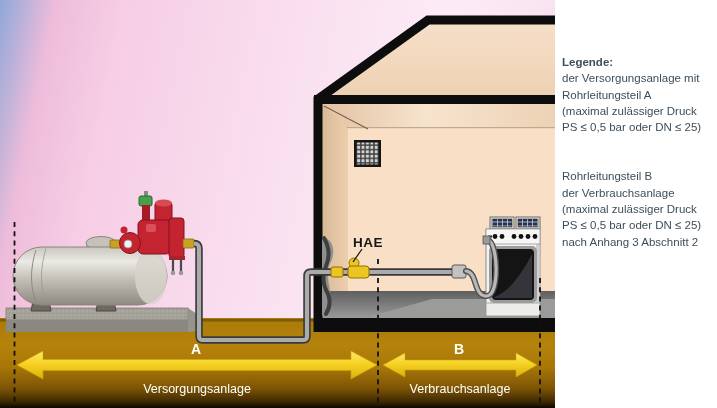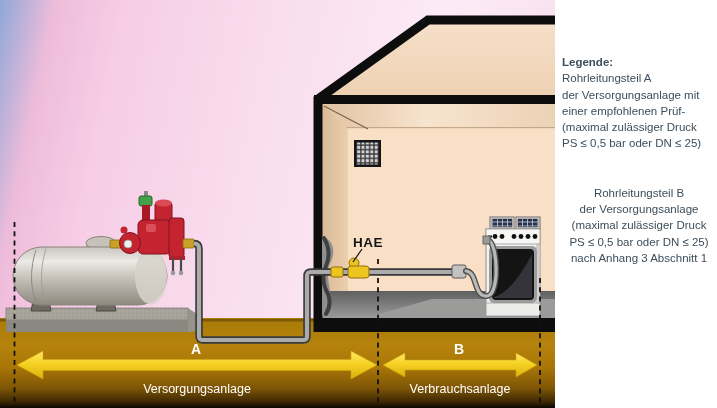--- a/index.html
+++ b/index.html
@@ -203,8 +203,8 @@
   <div class="legend">
     <div class="lg-title lg-line">Legende:</div>
     <div>
+      <div class="lg-line">der Versorgungsanlage mit</div>
       <div class="lg-line">Rohrleitungsteil A</div>
-      <div class="lg-line">der Versorgungsanlage mit</div>
       <div class="lg-line">einer empfohlenen Prüf-</div>
       <div class="lg-line">(maximal zulässiger Druck</div>
       <div class="lg-line">PS ≤ 0,5 bar oder DN ≤ 25)</div>

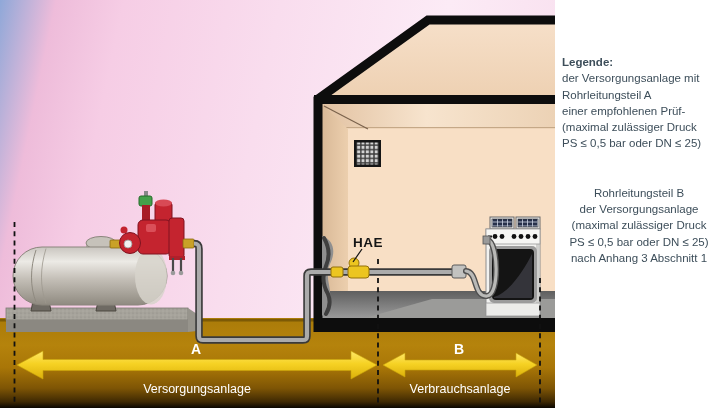--- a/index.html
+++ b/index.html
@@ -205,7 +205,6 @@
     <div>
       <div class="lg-line">der Versorgungsanlage mit</div>
       <div class="lg-line">Rohrleitungsteil A</div>
-      <div class="lg-line">einer empfohlenen Prüf-</div>
       <div class="lg-line">(maximal zulässiger Druck</div>
       <div class="lg-line">PS ≤ 0,5 bar oder DN ≤ 25)</div>
     </div>

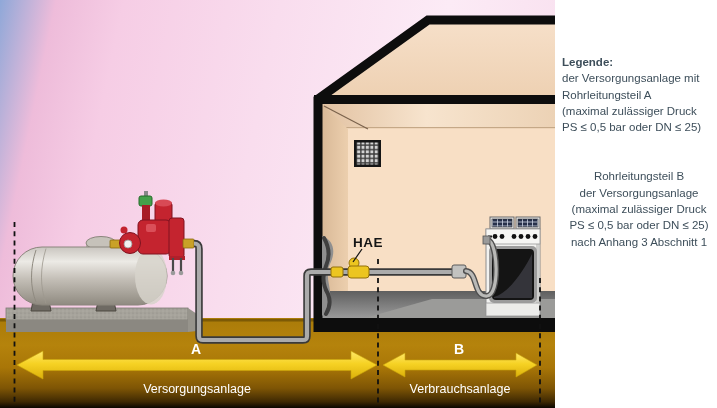--- a/index.html
+++ b/index.html
@@ -9,7 +9,7 @@
   .legend{position:absolute;left:562px;top:10px;width:154px;color:#3d4e5a;
           font-size:11.5px;line-height:16.3px;margin-top:44px;}
   .legend .lg-title{font-weight:bold;}
-  .legend .block-b{margin-top:33px;text-align:center;}
+  .legend .block-b{margin-top:33px;}
   .lg-line{white-space:nowrap;}
   svg text{font-family:"Liberation Sans",sans-serif;}
 </style>

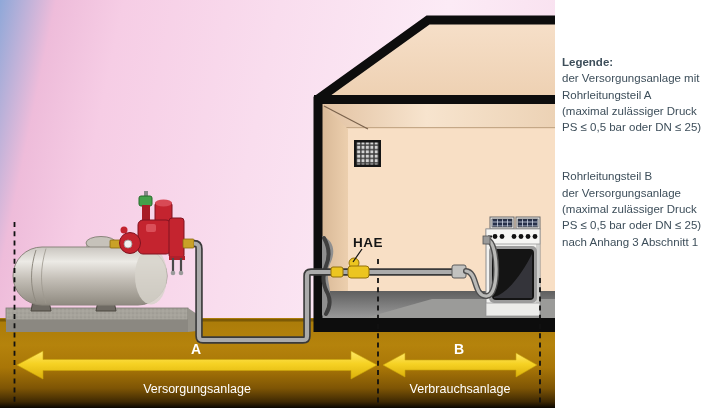--- a/index.html
+++ b/index.html
@@ -210,7 +210,7 @@
     </div>
     <div class="block-b">
       <div class="lg-line">Rohrleitungsteil B</div>
-      <div class="lg-line">der Versorgungsanlage</div>
+      <div class="lg-line">der Verbrauchsanlage</div>
       <div class="lg-line">(maximal zulässiger Druck</div>
       <div class="lg-line">PS ≤ 0,5 bar oder DN ≤ 25)</div>
       <div class="lg-line">nach Anhang 3 Abschnitt 1</div>

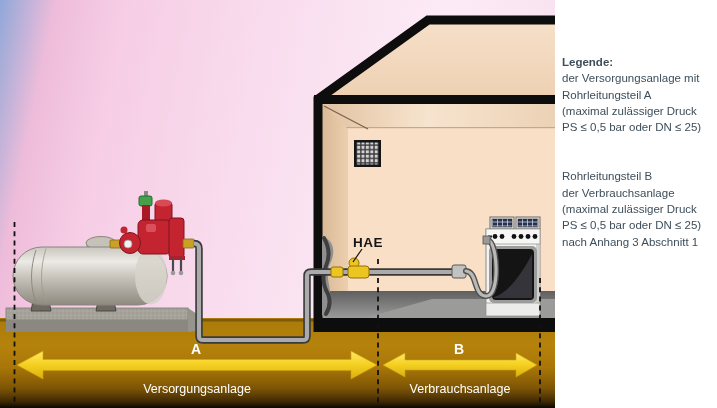--- a/index.html
+++ b/index.html
@@ -213,7 +213,7 @@
       <div class="lg-line">der Verbrauchsanlage</div>
       <div class="lg-line">(maximal zulässiger Druck</div>
       <div class="lg-line">PS ≤ 0,5 bar oder DN ≤ 25)</div>
-      <div class="lg-line">nach Anhang 3 Abschnitt 1</div>
+      <div class="lg-line">nach Anhang 3 Abschnitt 2</div>
     </div>
   </div>
 

